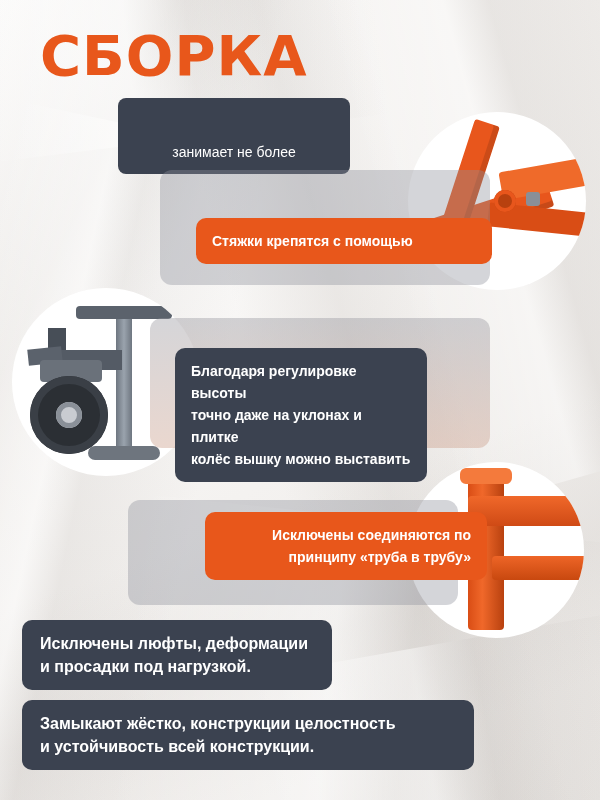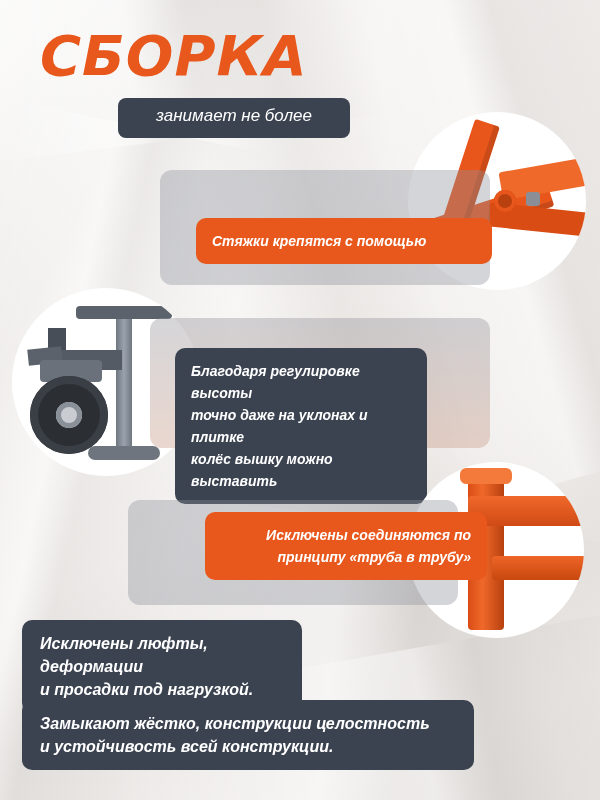--- a/index.html
+++ b/index.html
@@ -23,7 +23,6 @@
       linear-gradient(75deg, rgba(255,255,255,0.0) 45%, rgba(200,195,190,0.25) 58%, rgba(255,255,255,0.0) 70%),
       linear-gradient(160deg, rgba(255,255,255,0.0) 60%, rgba(205,200,196,0.22) 74%, rgba(255,255,255,0.0) 88%),
       radial-gradient(ellipse at 18% 10%, #ffffff 0%, #f4f2f0 45%, #e9e6e3 100%);
-    font-style: italic;
   }
   
   .crease {

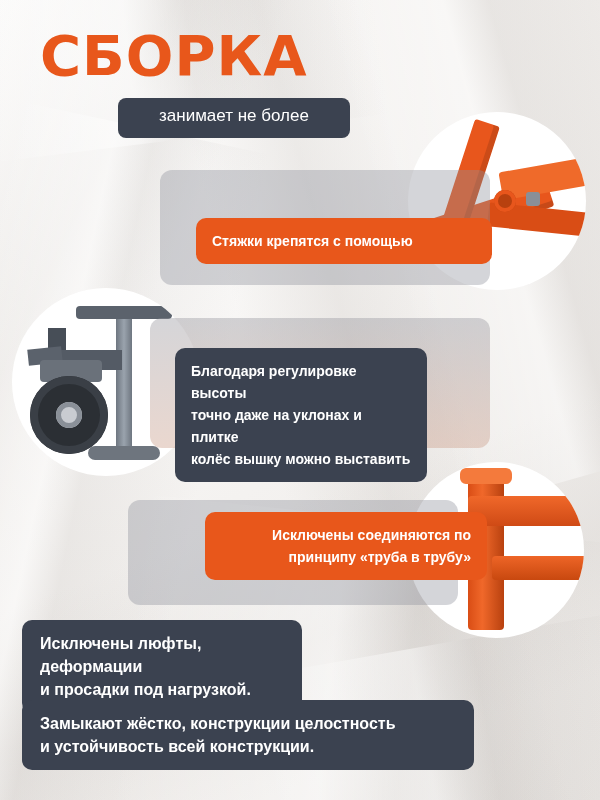--- a/index.html
+++ b/index.html
@@ -61,9 +61,10 @@
     color: #ffffff;
   }
   .subtitle-small {
-    font-size: 17px;
+    font-size: 14px;
     line-height: 20px;
     font-weight: normal;
+    margin-top: 36px;
   }
   .subtitle-big {
     font-size: 31px;

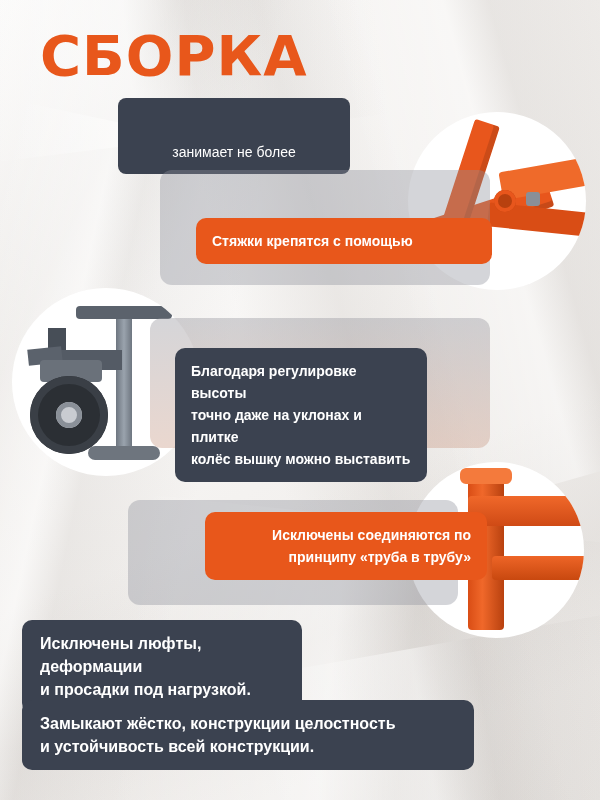--- a/index.html
+++ b/index.html
@@ -111,7 +111,7 @@
     box-sizing: border-box;
   }
   .stmt .line { font-size: 16px; line-height: 23px; }
-  .s1 { left: 22px; top: 620px; width: 280px; }
+  .s1 { left: 22px; top: 620px; width: 310px; }
   .s2 { left: 22px; top: 700px; width: 452px; }
 
   

